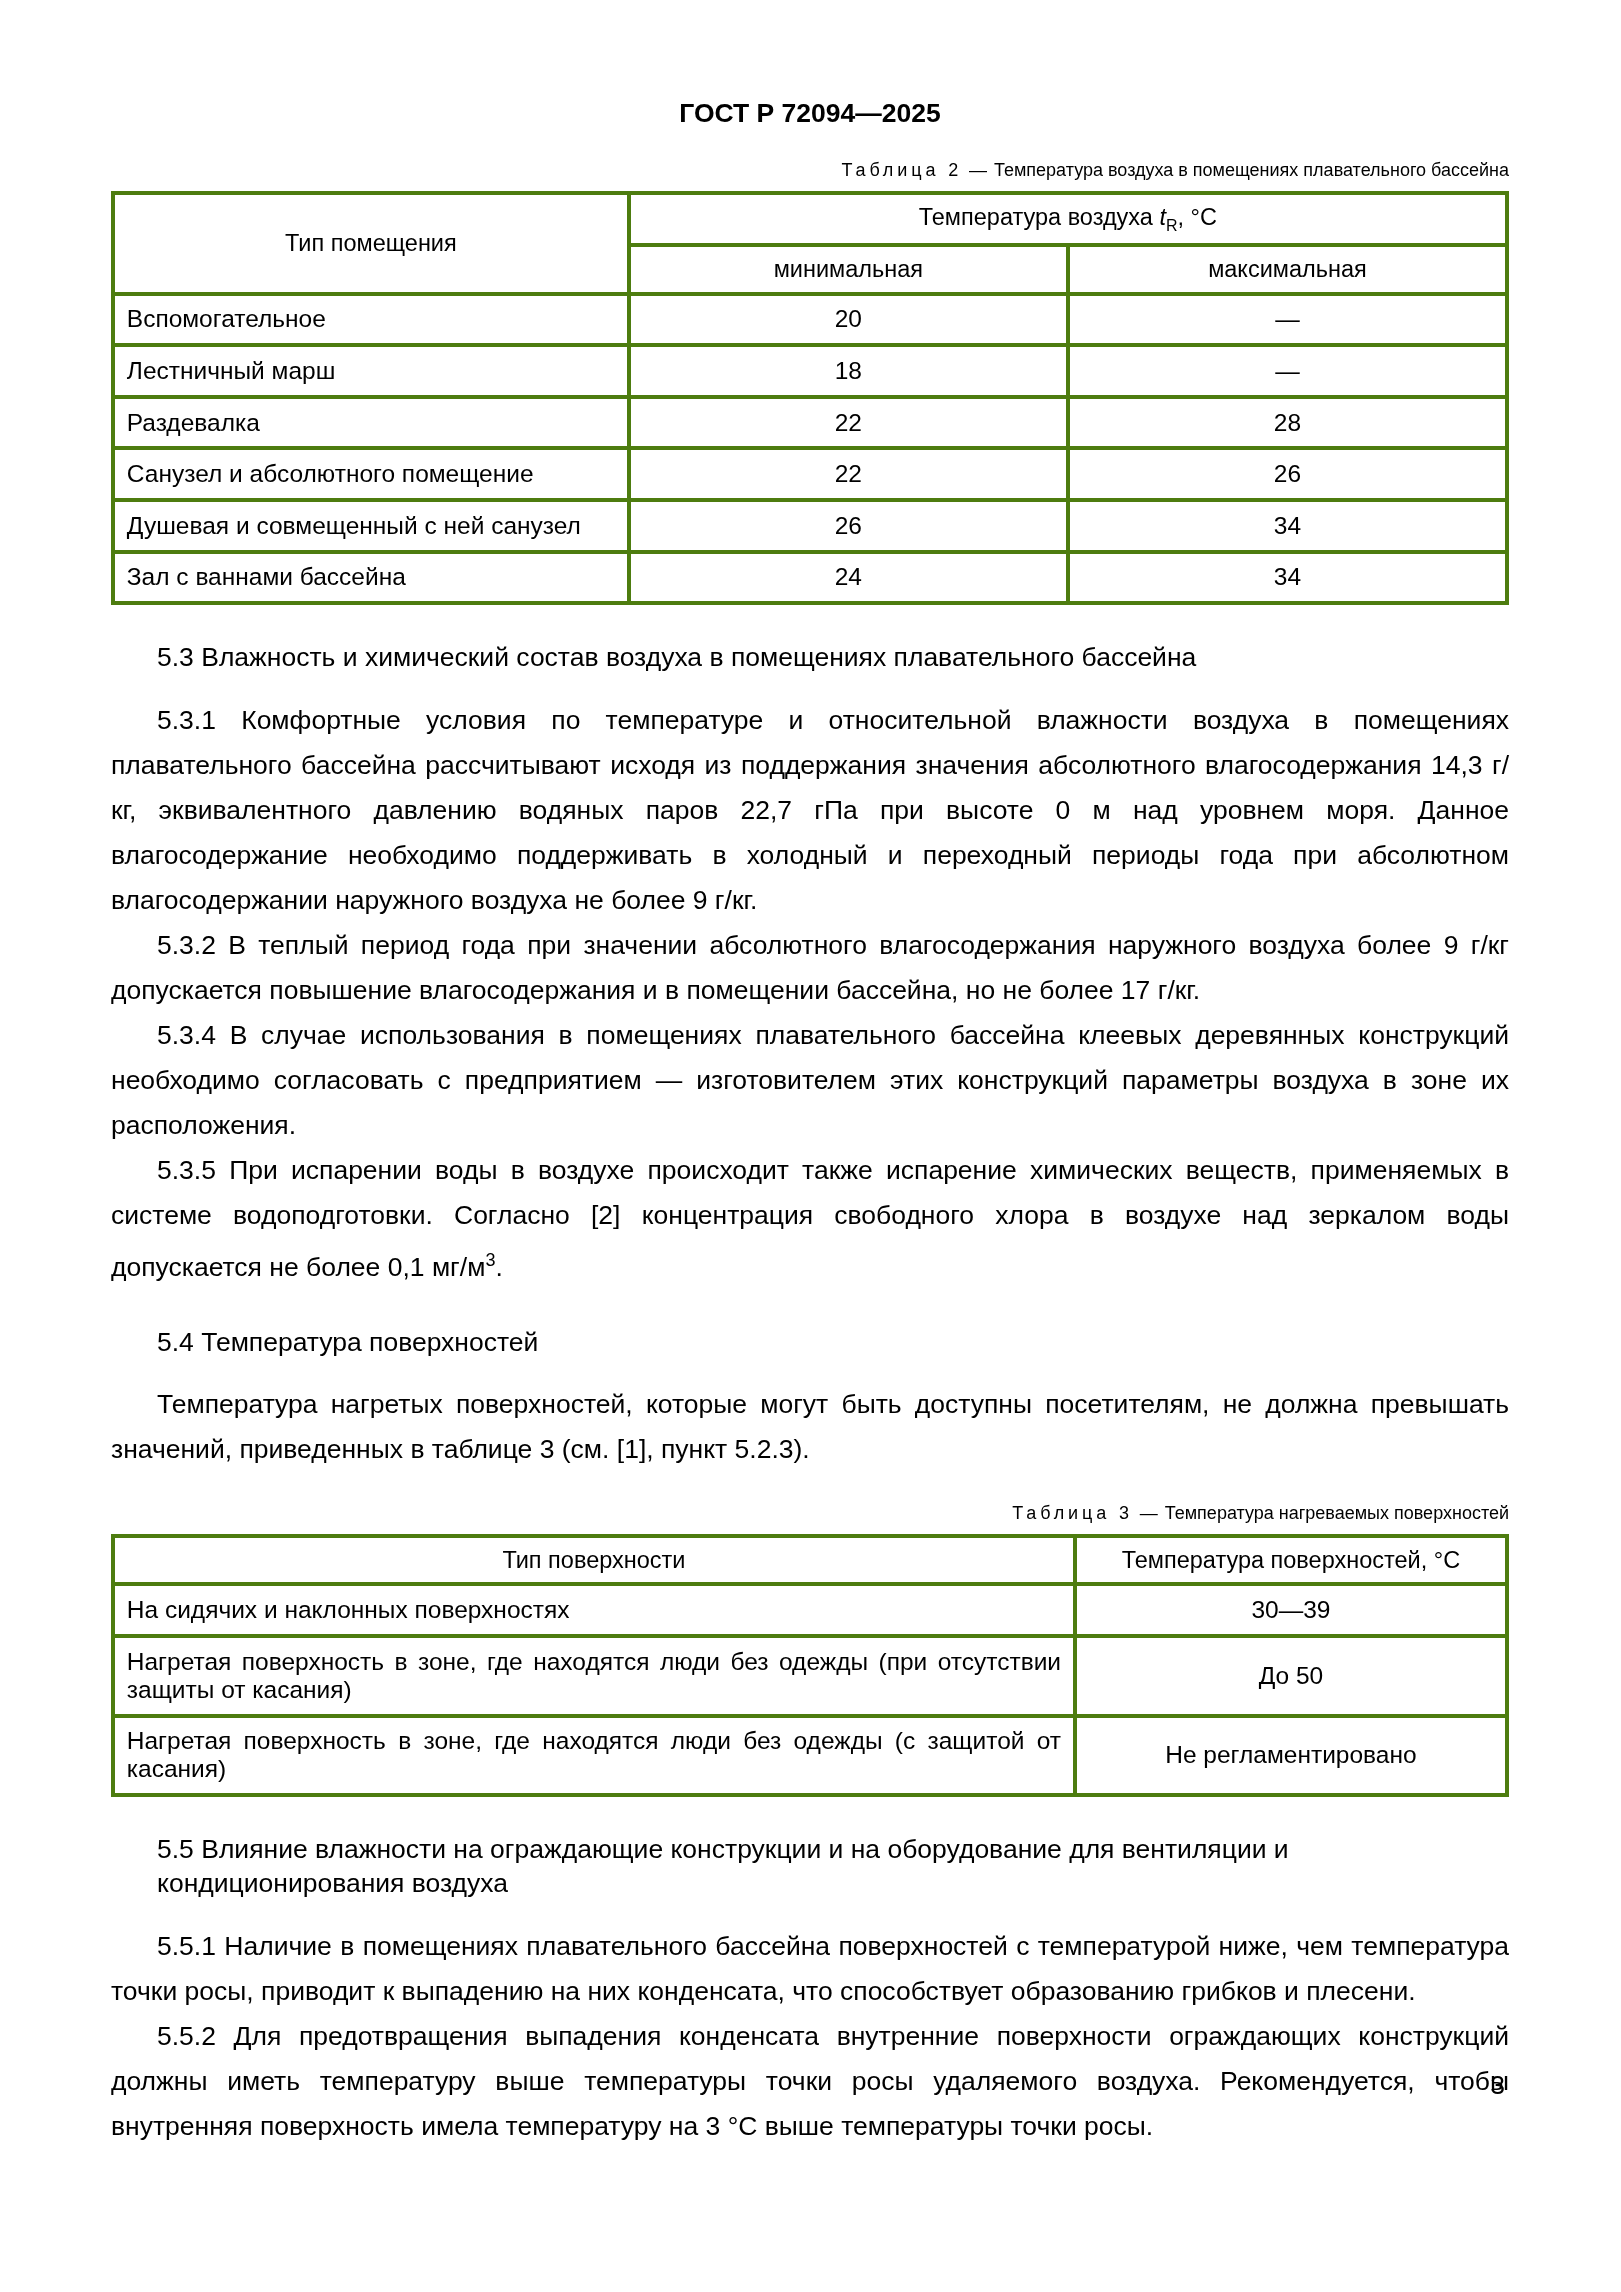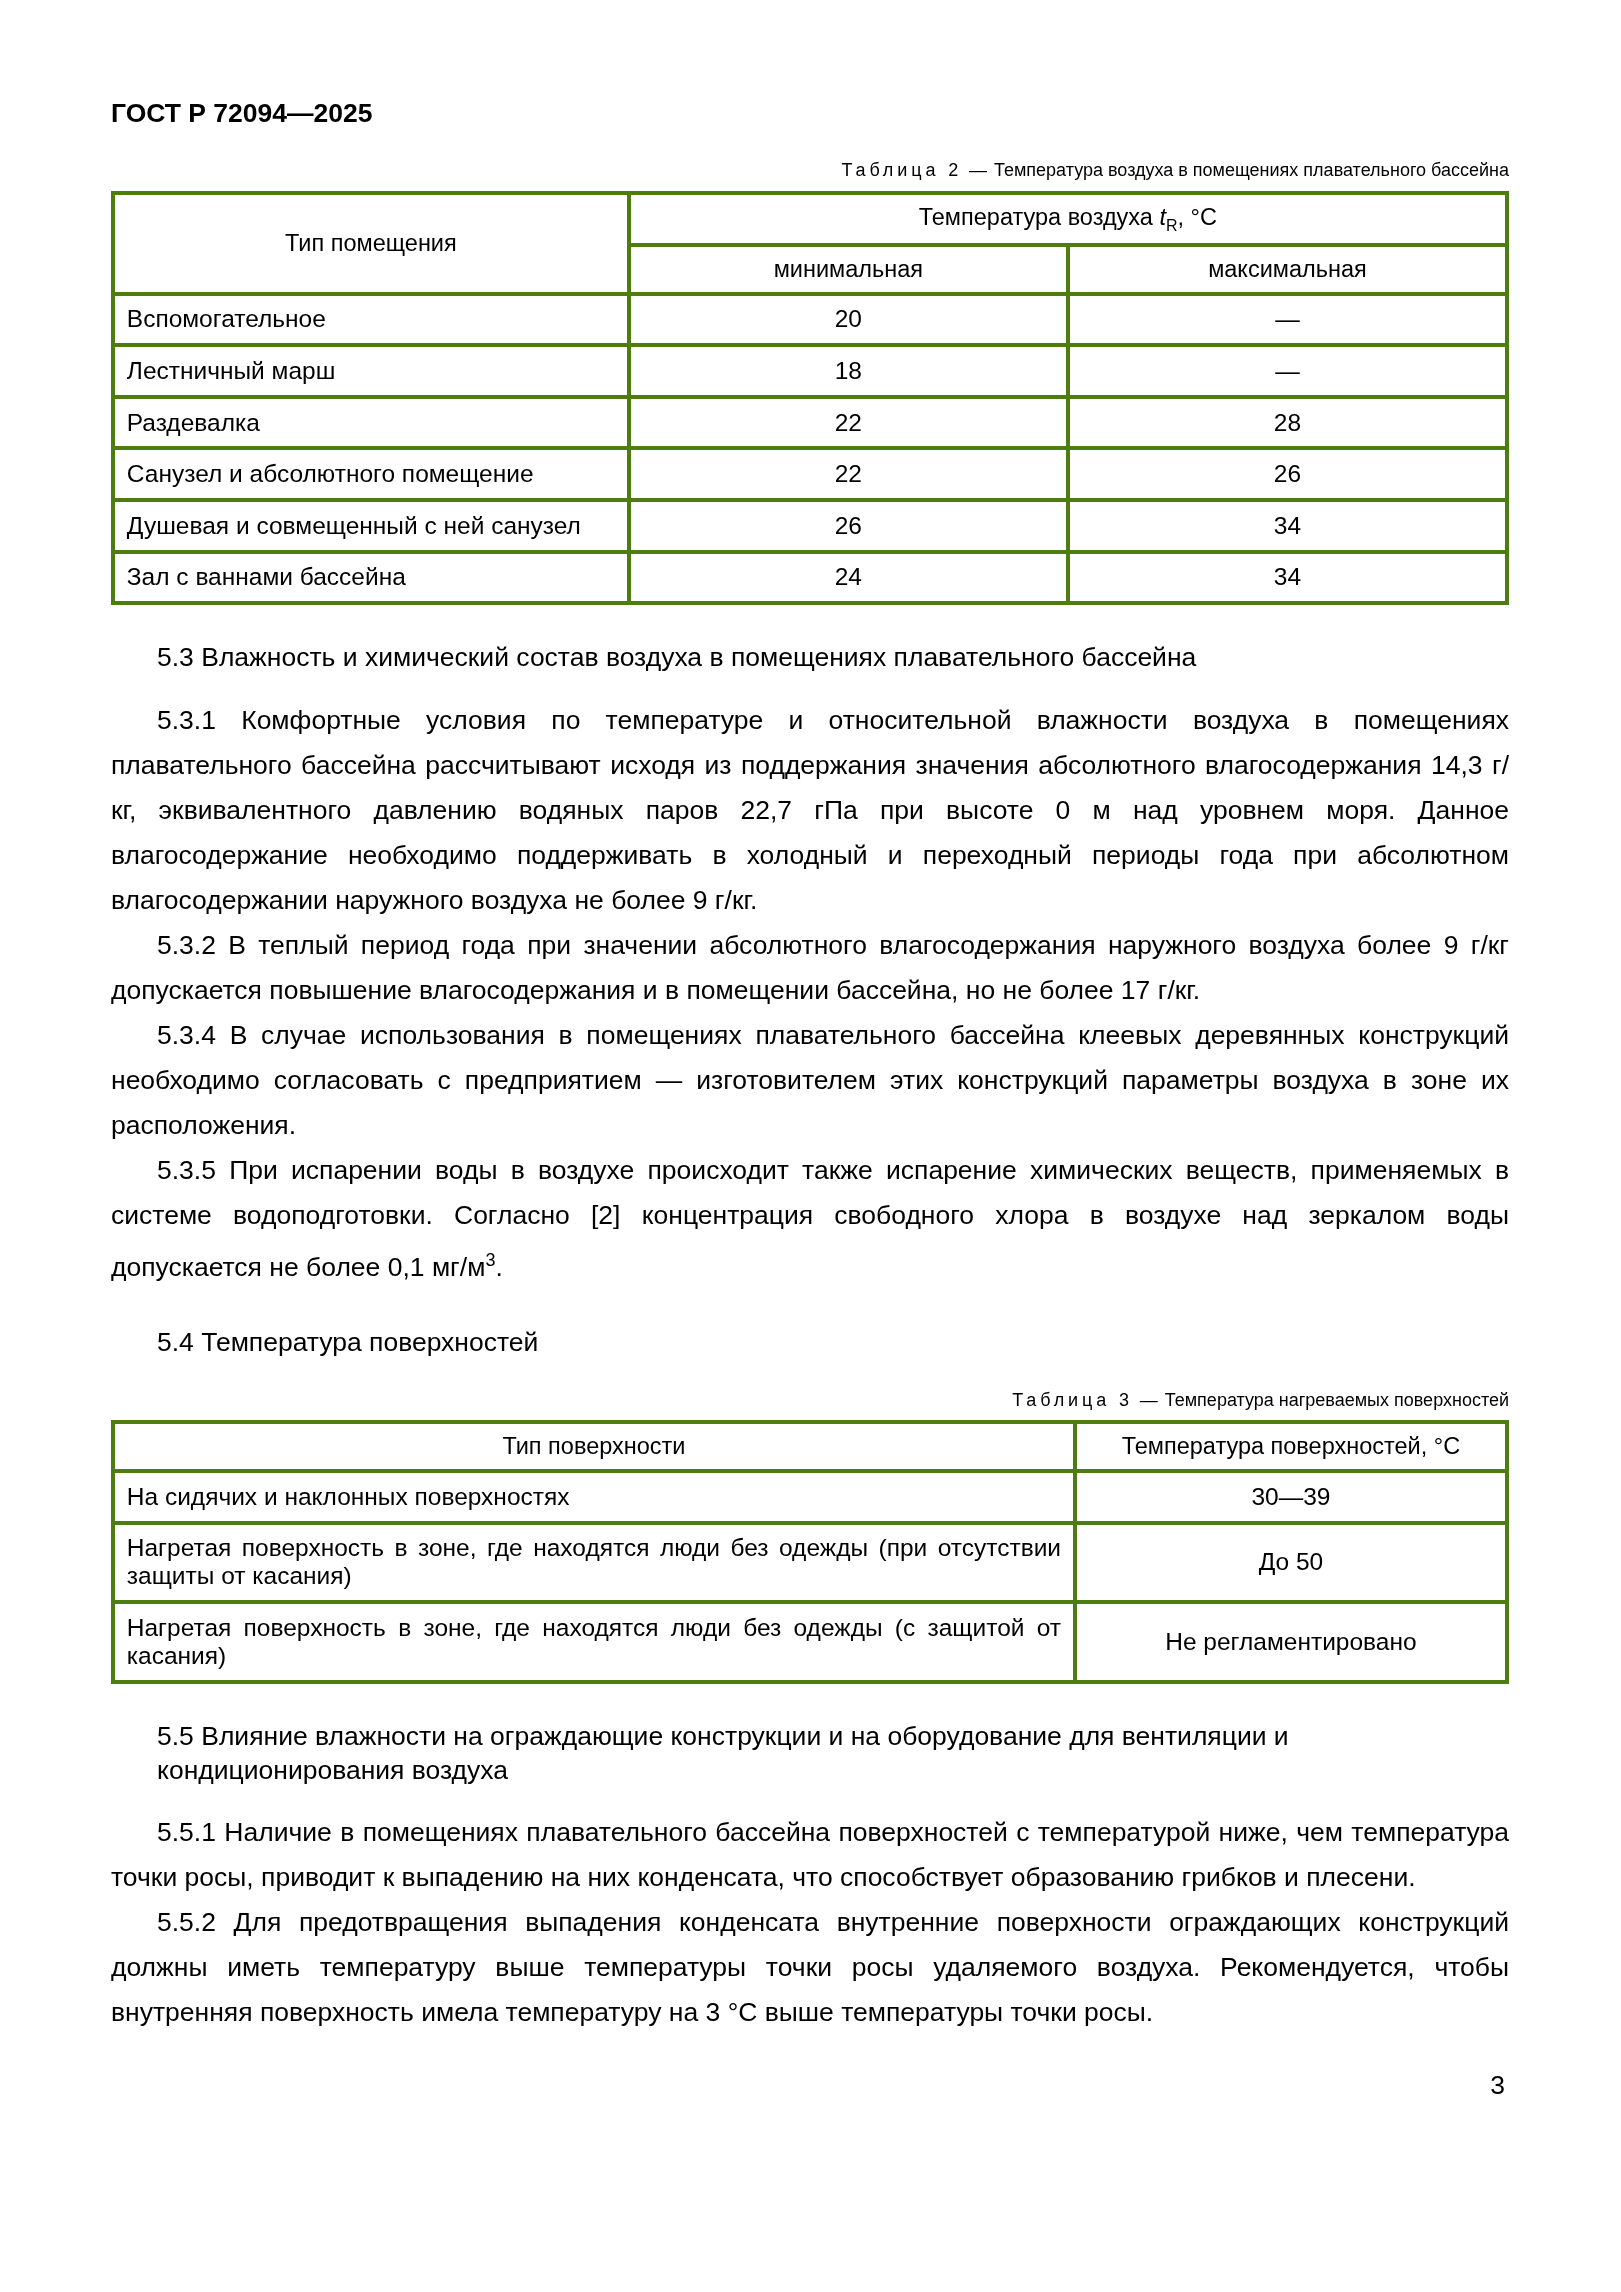--- a/index.html
+++ b/index.html
@@ -12,7 +12,7 @@
   .page { position:relative; width:1621px; height:2293px; overflow:hidden; background:#fff; }
   .content { padding:98px 112px 0 111px; }
 
-  .doc-code { text-align:left; font-weight:bold; font-size:26.5px; }
+  .doc-code { text-align:center; font-weight:bold; font-size:26.5px; }
 
   .table-caption { margin-top:31px; margin-bottom:9.8px; font-size:18px;text-align:right; }
   .table-caption .spaced { letter-spacing:3.9px; }

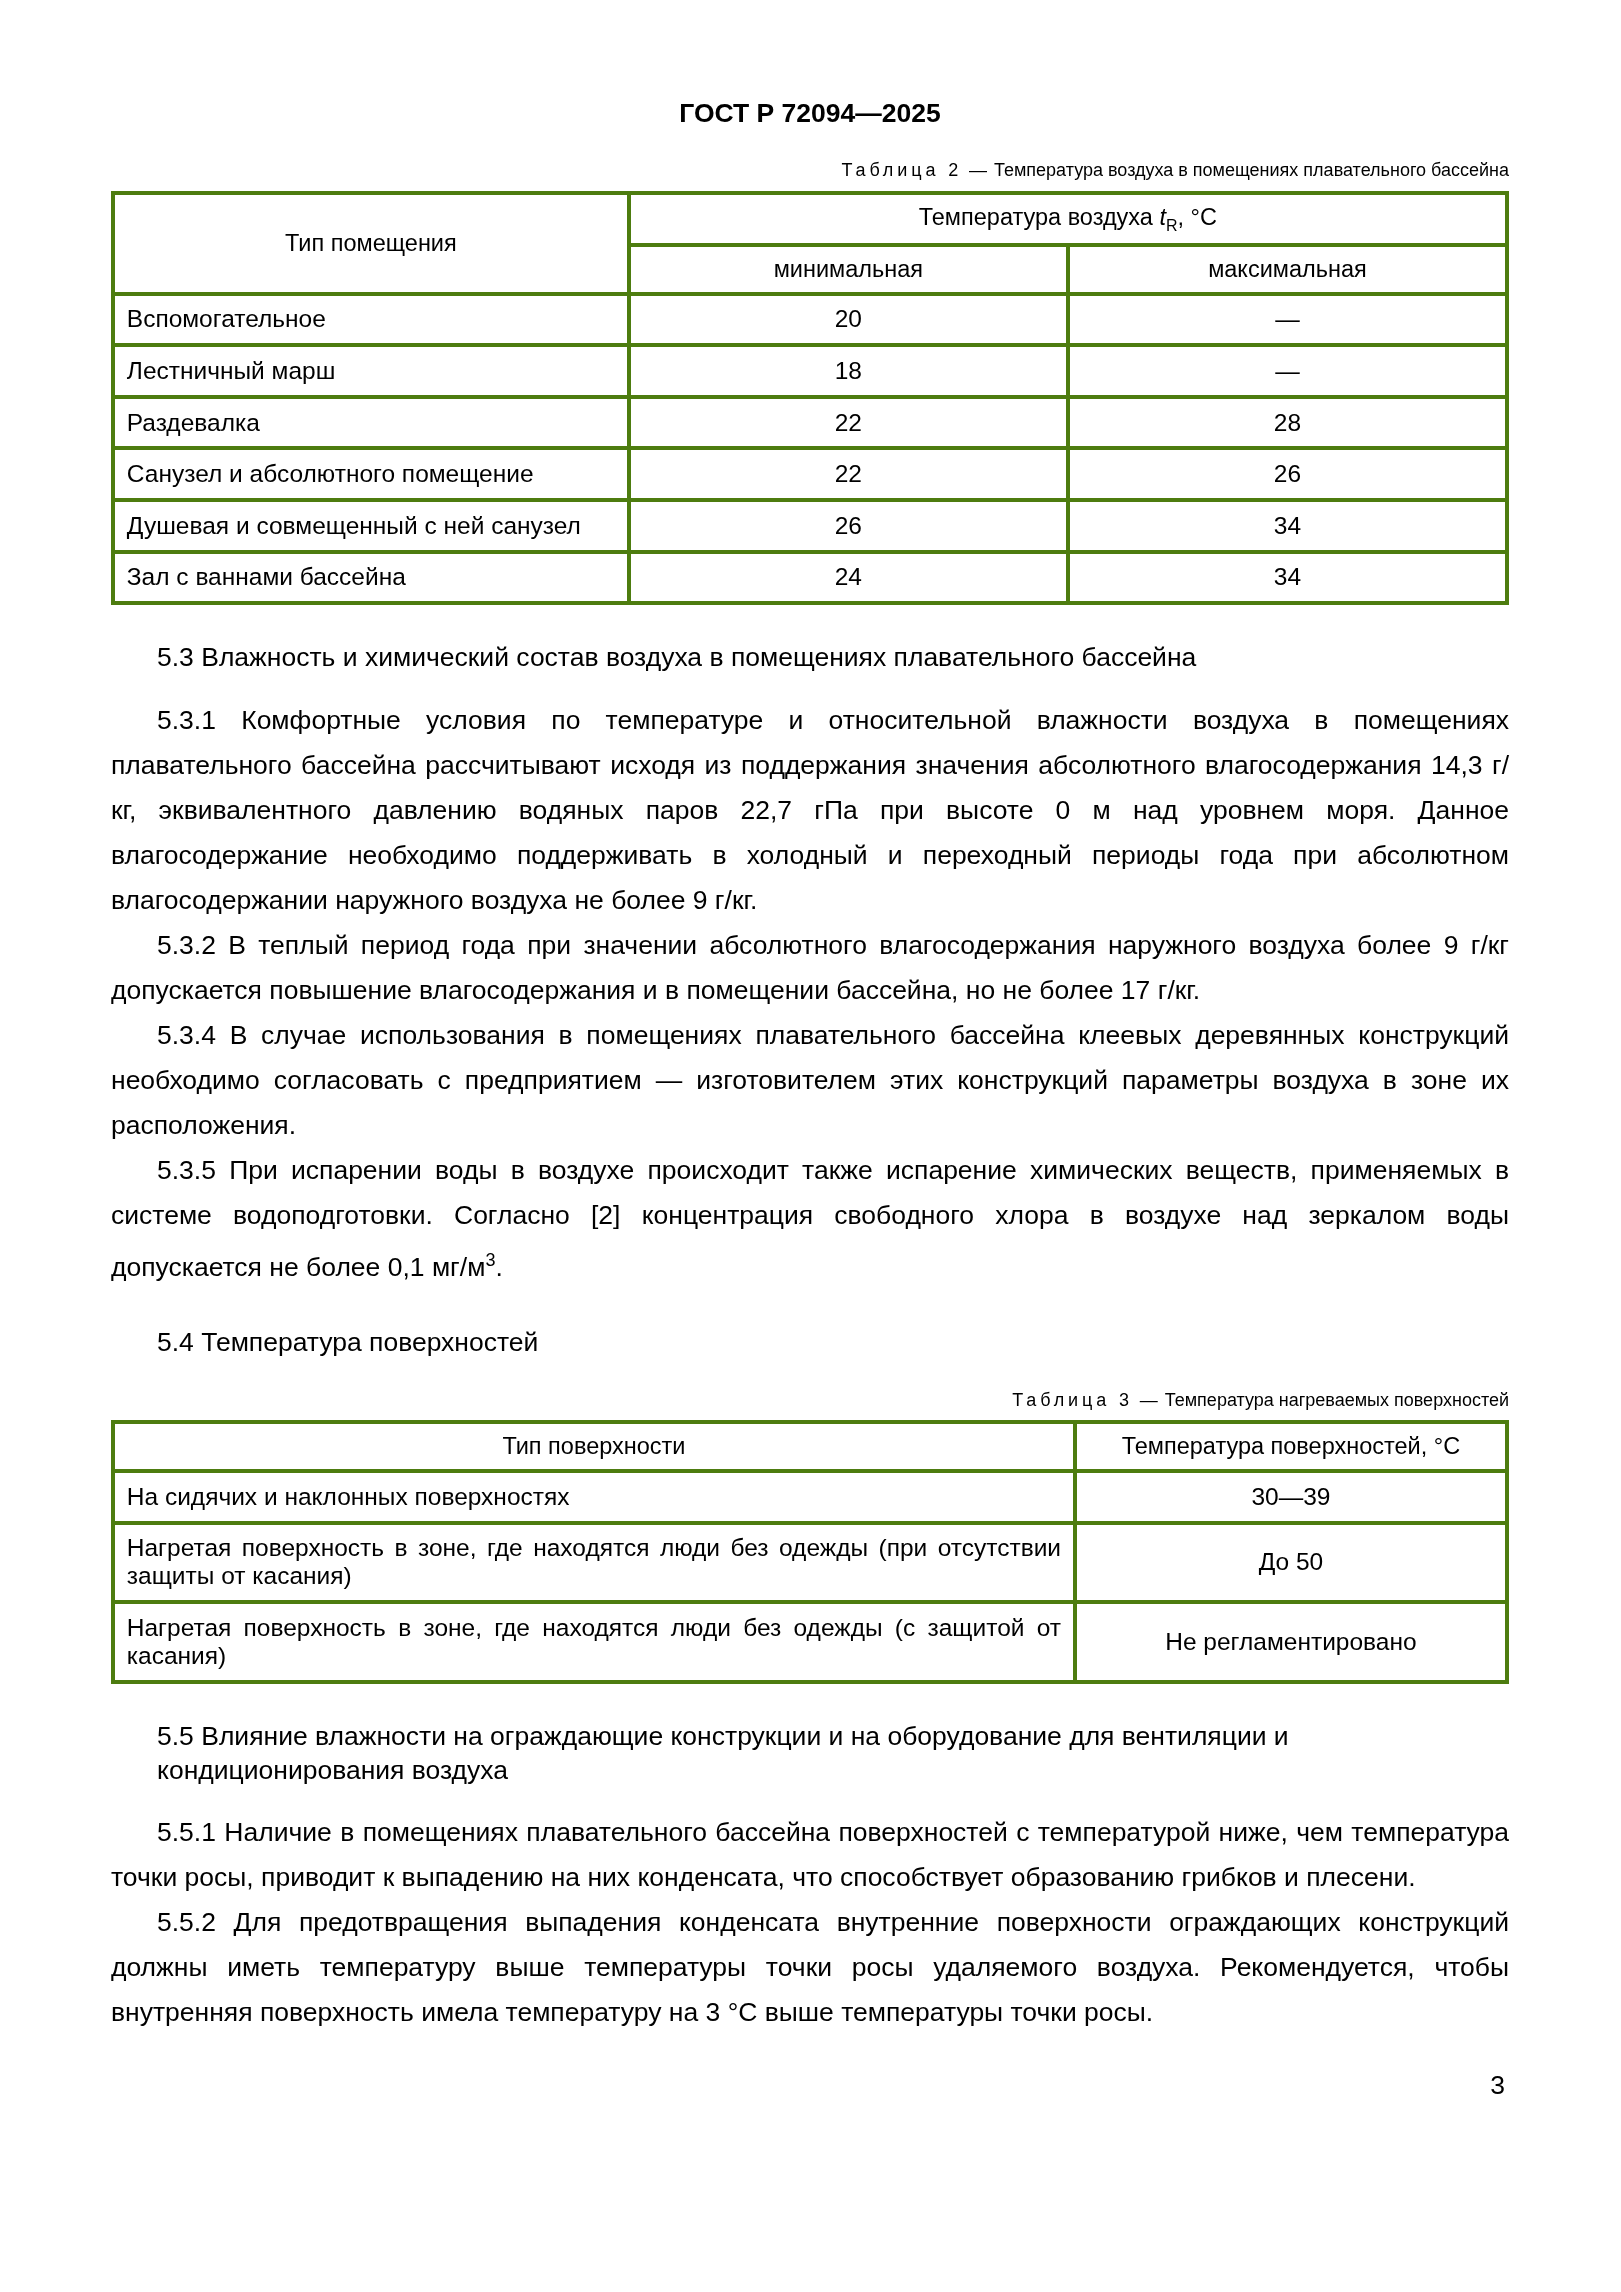--- a/index.html
+++ b/index.html
@@ -105,6 +105,7 @@
     <p class="body-p"><span>5.3.5 При испарении воды в воздухе происходит также испарение химических веществ, применяемых в системе водоподготовки. Согласно [2] концентрация свободного хлора в воздухе над зеркалом воды допускается не более 0,1 мг/м</span><sup>3</sup><span>.</span></p>
 
     <h2 class="sec-title">5.4 Температура поверхностей</h2>
+    <p class="body-p">Температура нагретых поверхностей, которые могут быть доступны посетителям, не должна превышать значений, приведенных в таблице 3 (см. [1], пункт 5.2.3).</p>
 
     <p class="table-caption"><span class="spaced">Таблица 3</span><span class="cap-dash">—</span><span>Температура нагреваемых поверхностей</span></p>
 

